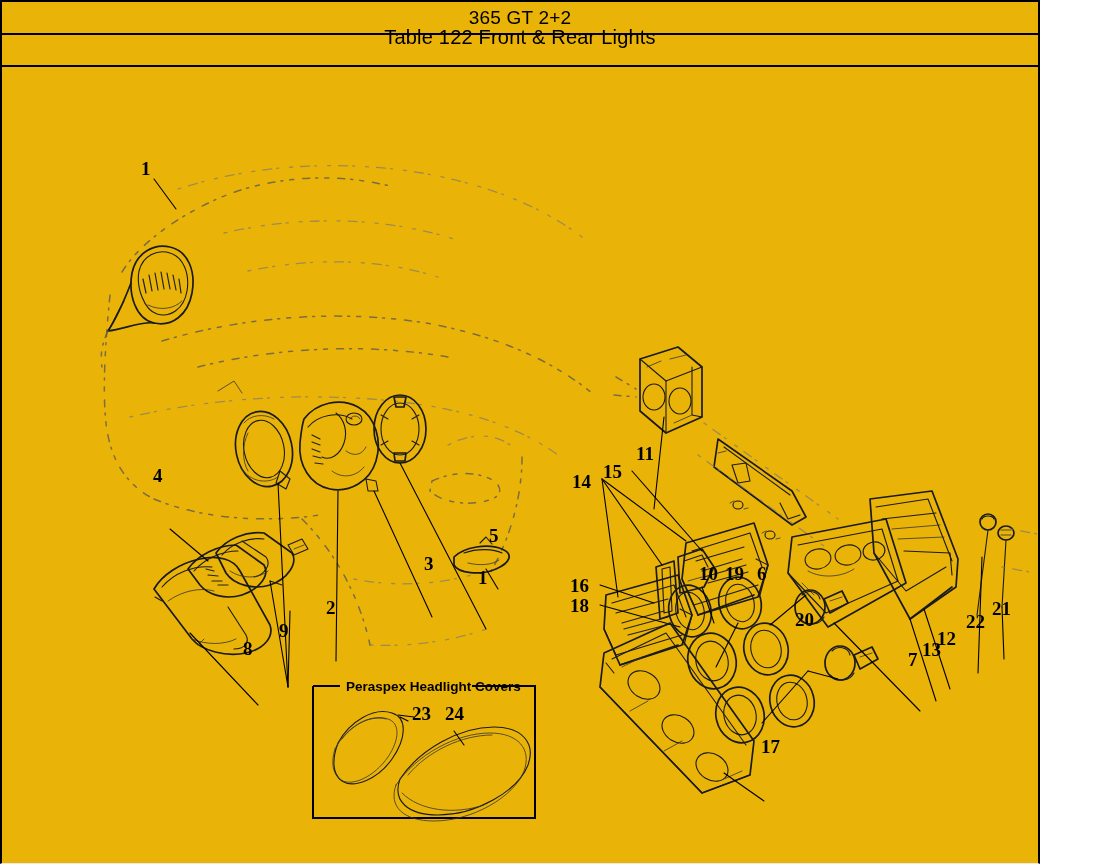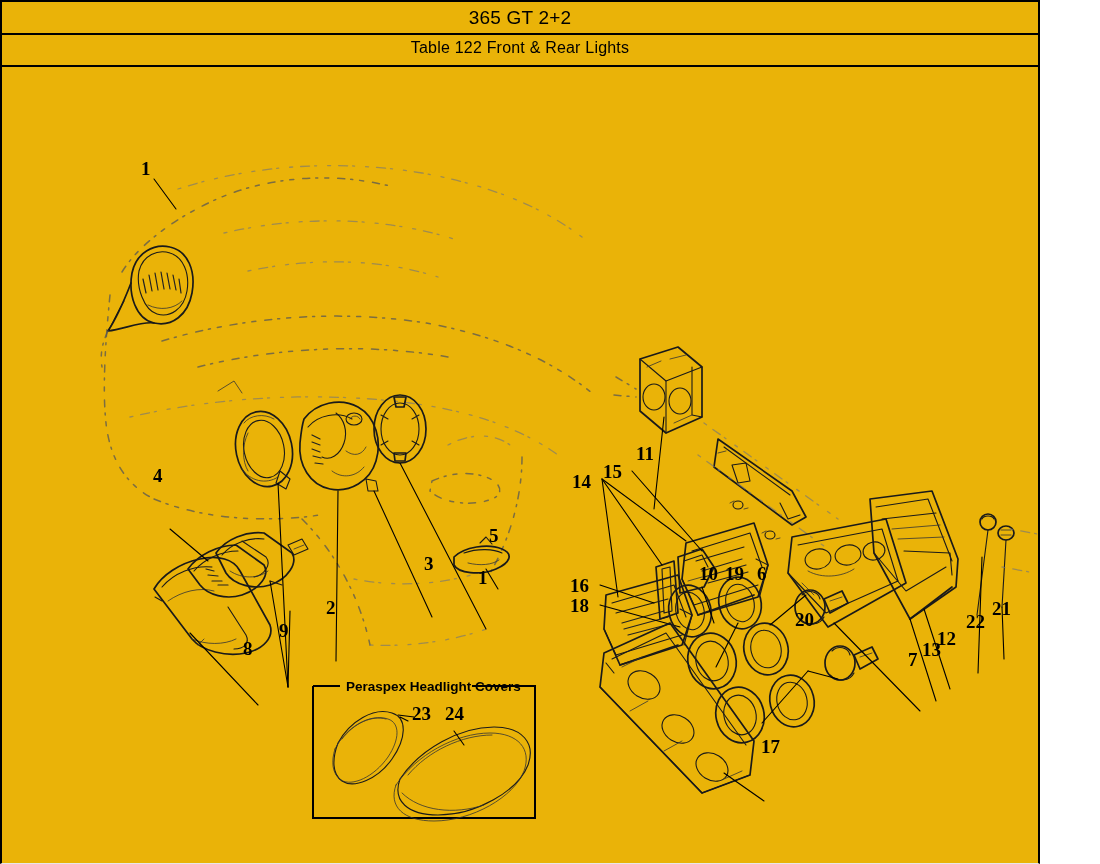--- a/index.html
+++ b/index.html
@@ -46,8 +46,8 @@
     letter-spacing: 0.2px;
   }
   #table-title {
-    top: 38px;
-    font-size: 16px;
+    top: 25px;
+    font-size: 20px;
     letter-spacing: 0.2px;
   }
 

